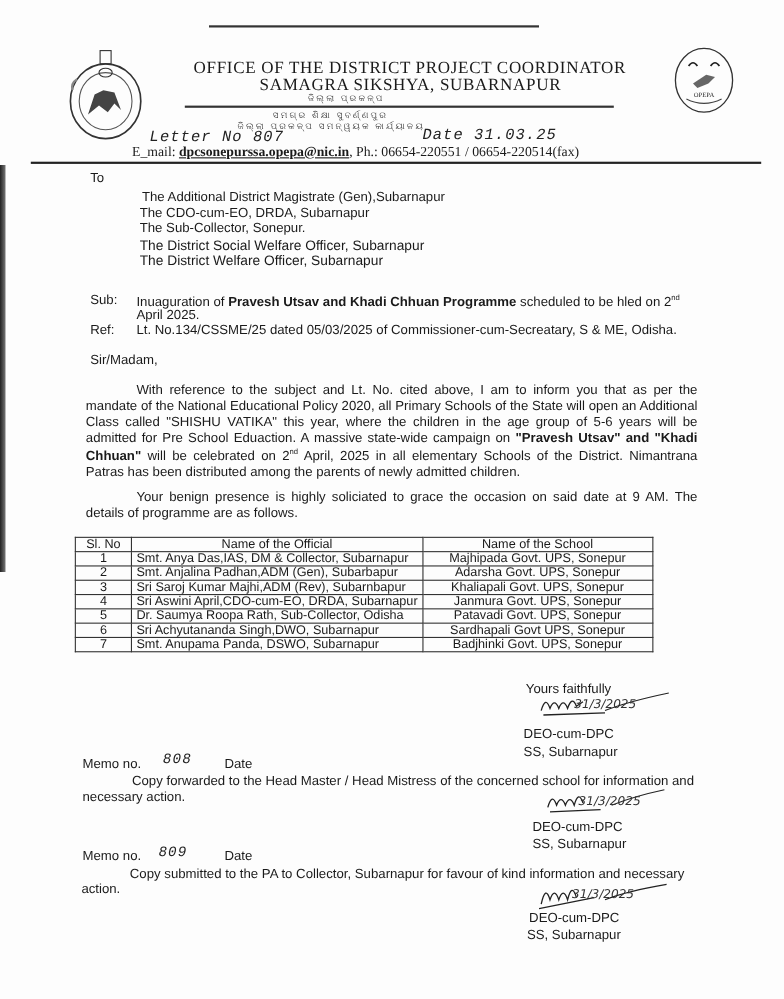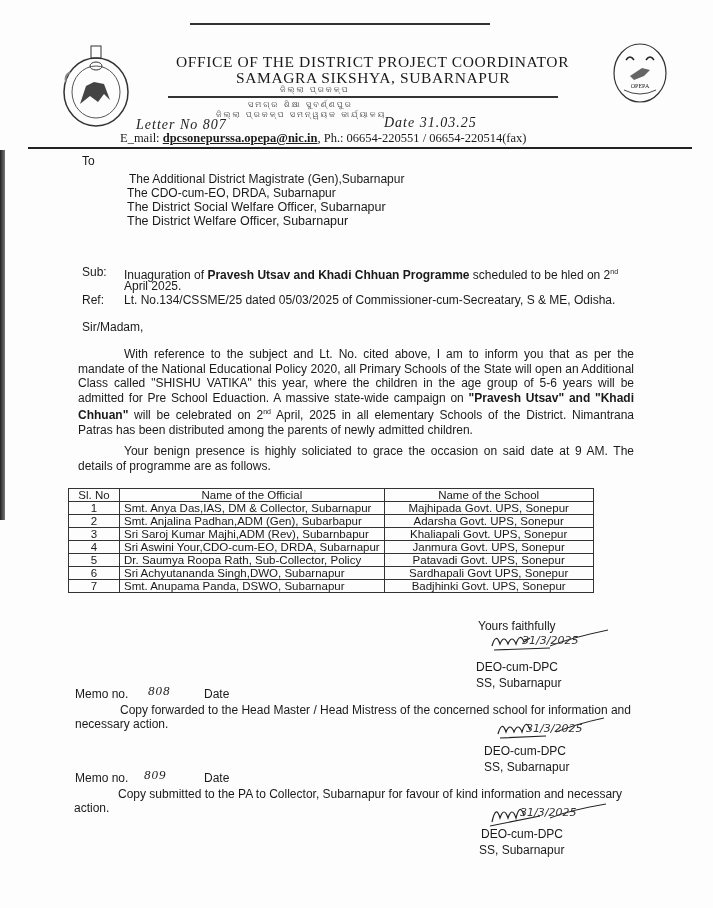--- a/index.html
+++ b/index.html
@@ -10,7 +10,7 @@
   .topline { left:190px; top:23px; width:300px; height:2px; background:#333; }
   .hdr-title { font-family:"Liberation Serif", serif; font-size:15.5px; letter-spacing:0.6px; white-space:nowrap; }
   .odia { font-size:8px; color:#444; letter-spacing:2px; white-space:nowrap; }
-  .hand { font-family:Liberation Serif, serif; font-size:14px; color:#222; letter-spacing:1px; white-space:nowrap; font-style:italic; }
+  .hand { font-family:Liberation Mono, monospace; font-size:14px; color:#222; letter-spacing:1px; white-space:nowrap; font-style:italic; }
   .email { font-family:"Liberation Serif", serif; font-size:12.5px; white-space:nowrap; }
   .email b { text-decoration:underline; }
   .hr { left:28px; top:147px; width:664px; height:2px; background:#222; }

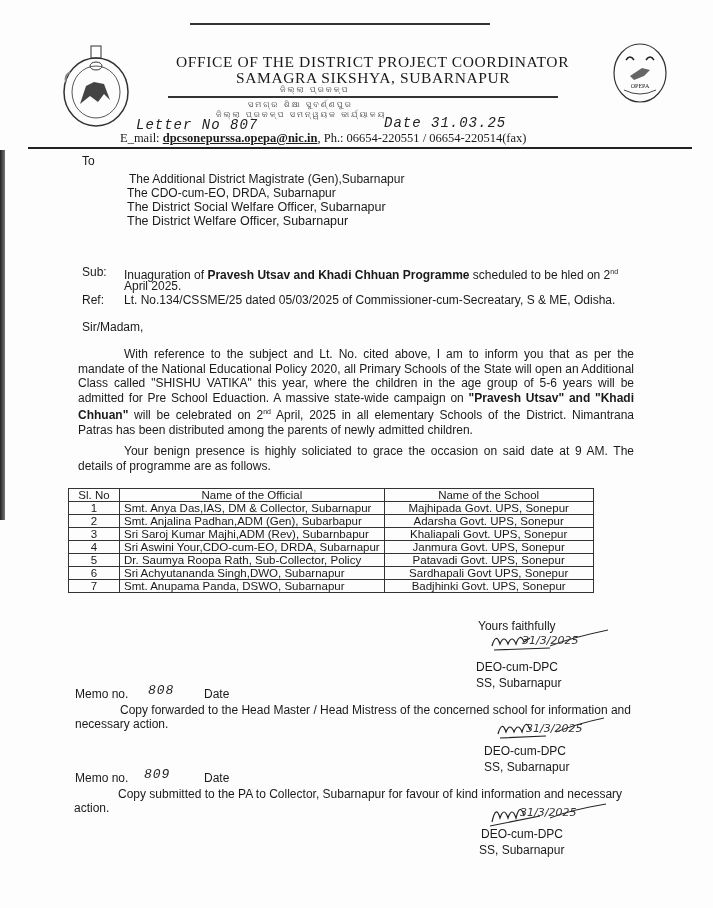--- a/index.html
+++ b/index.html
@@ -69,6 +69,7 @@
 <div class="abs" style="left:127px;top:172px">
   <div class="txt" style="height:14px;padding-left:2px">The Additional District Magistrate (Gen),Subarnapur</div>
   <div class="txt" style="height:14px">The CDO-cum-EO, DRDA, Subarnapur</div>
+  <div class="txt" style="height:16px">The Sub-Collector, Sonepur.</div>
   <div class="txt" style="height:14px;font-size:12.5px">The District Social Welfare Officer, Subarnapur</div>
   <div class="txt" style="height:17px;font-size:12.5px">The District Welfare Officer, Subarnapur</div>
 </div>

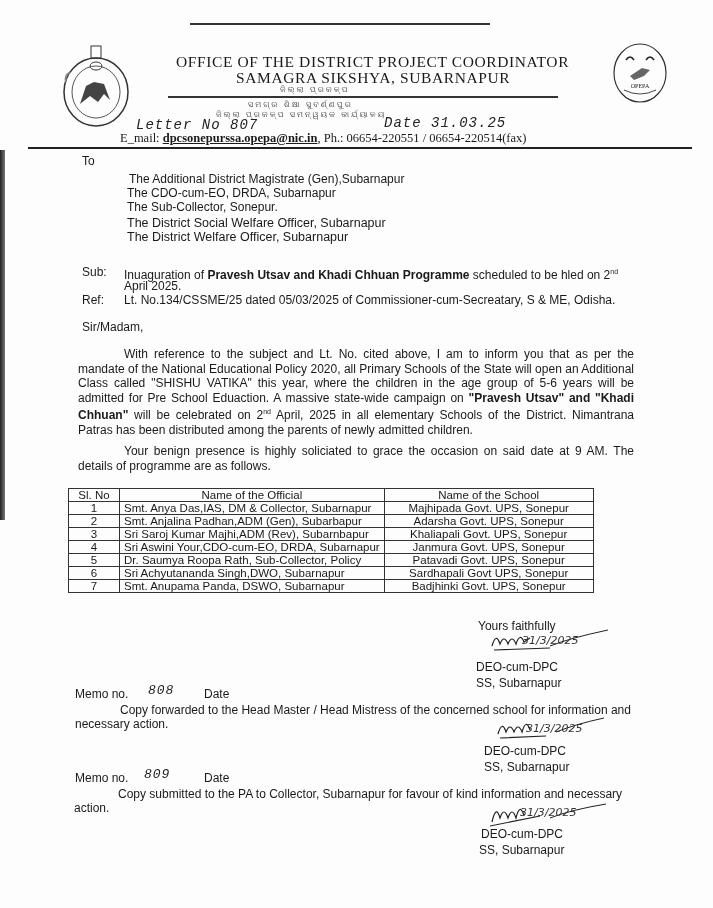--- a/index.html
+++ b/index.html
@@ -117,7 +117,7 @@
       </tr>
     <tr>
         <td class="c1">4</td>
-        <td class="c2">Sri Aswini Your,CDO-cum-EO, DRDA, Subarnapur</td>
+        <td class="c2">Sri Aswini April,CDO-cum-EO, DRDA, Subarnapur</td>
         <td class="c3">Janmura Govt. UPS, Sonepur</td>
       </tr>
     <tr>

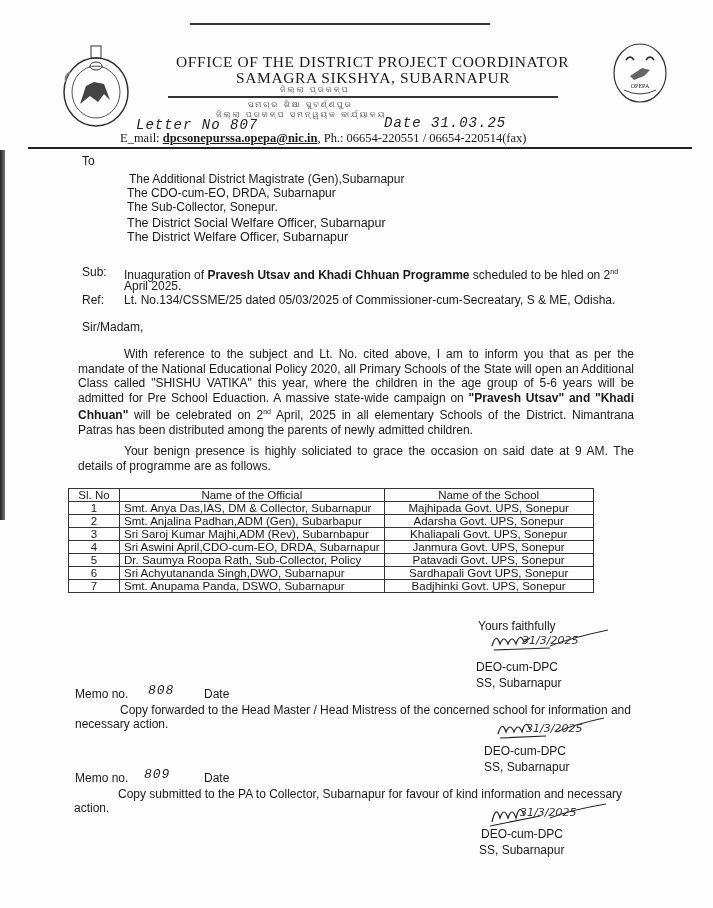--- a/index.html
+++ b/index.html
@@ -122,7 +122,7 @@
       </tr>
     <tr>
         <td class="c1">5</td>
-        <td class="c2">Dr. Saumya Roopa Rath, Sub-Collector, Policy</td>
+        <td class="c2">Dr. Saumya Roopa Rath, Sub-Collector, Odisha</td>
         <td class="c3">Patavadi Govt. UPS, Sonepur</td>
       </tr>
     <tr>

